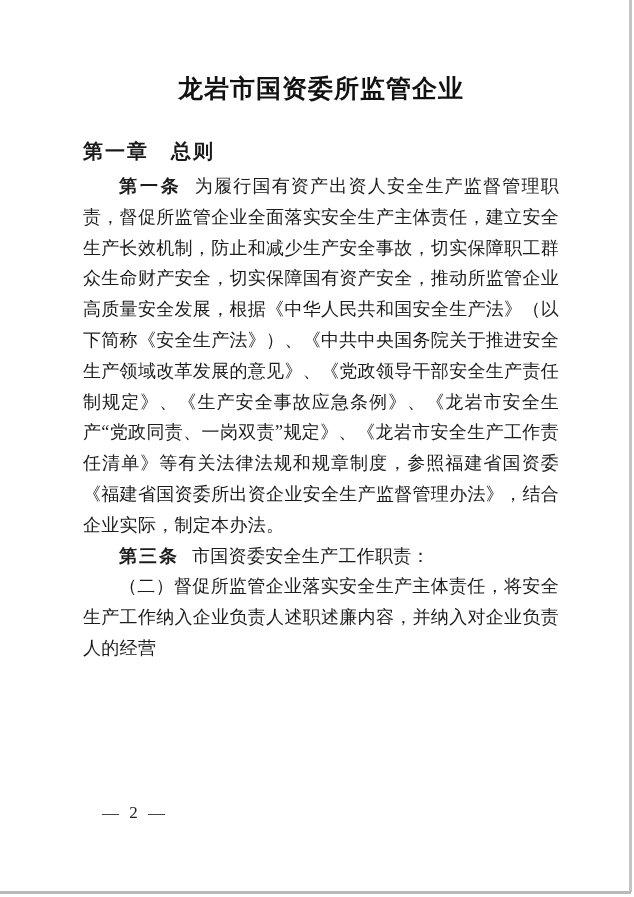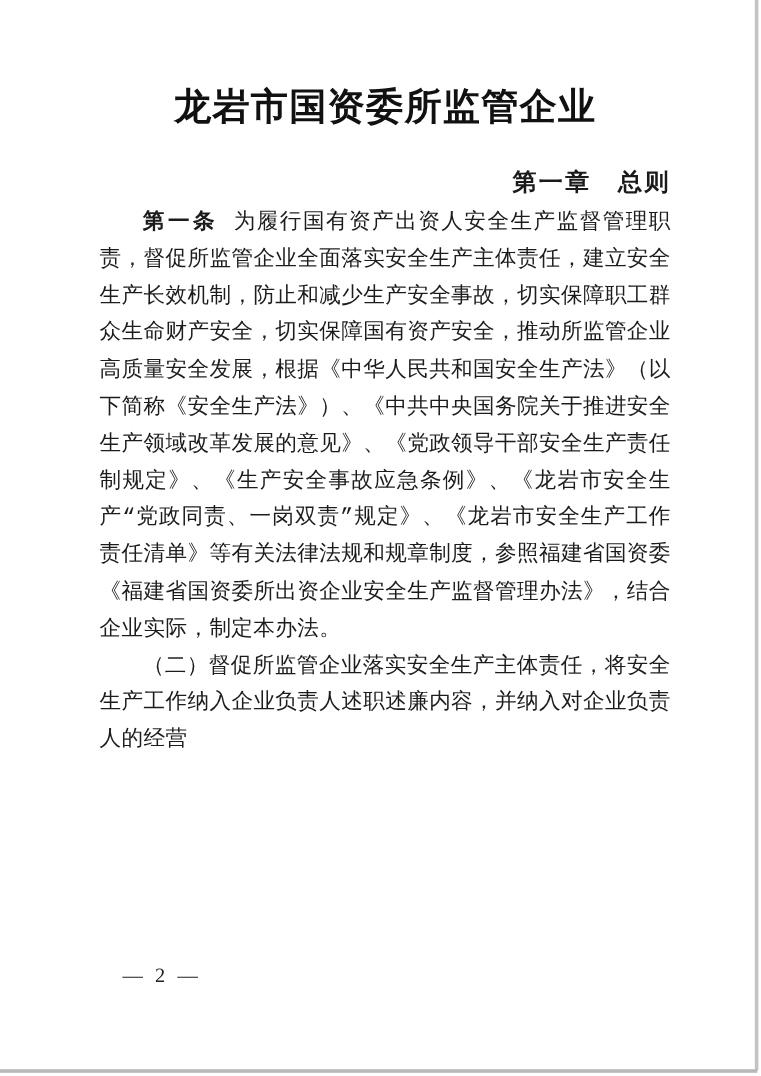--- a/index.html
+++ b/index.html
@@ -42,7 +42,7 @@
   .doc-title {
     margin-top: 72px;
     text-align: center;
-    font-size: 31px;
+    font-size: 25px;
     font-weight: bold;
     line-height: 33px;
     letter-spacing: 1px;

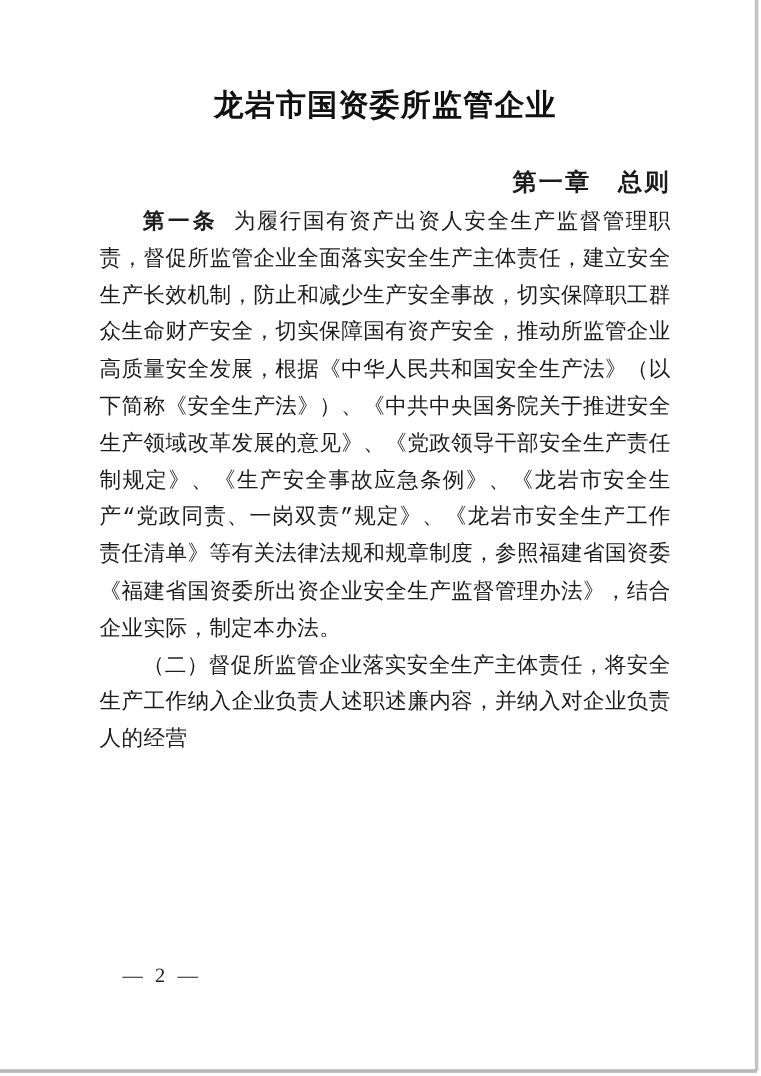--- a/index.html
+++ b/index.html
@@ -50,7 +50,7 @@
   }
   .chapter-heading {
     margin-top: 33px;
-    text-align: right;
+    text-align: left;
     font-family: "Liberation Sans", sans-serif;
     font-size: 20px;
     font-weight: 600;

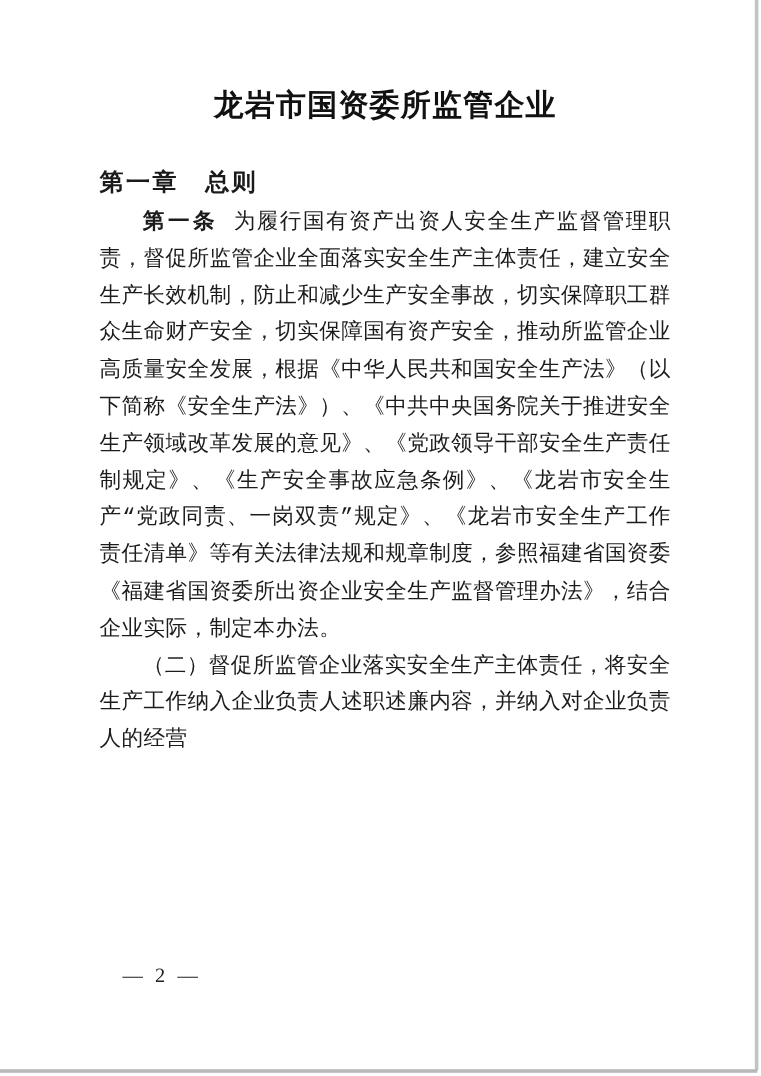--- a/index.html
+++ b/index.html
@@ -67,7 +67,6 @@
   .body-text p {
     margin: 0;
     text-indent: 2em;
-    font-family: Liberation Mono, monospace;
   }
   .art-label {
     font-weight: bold;

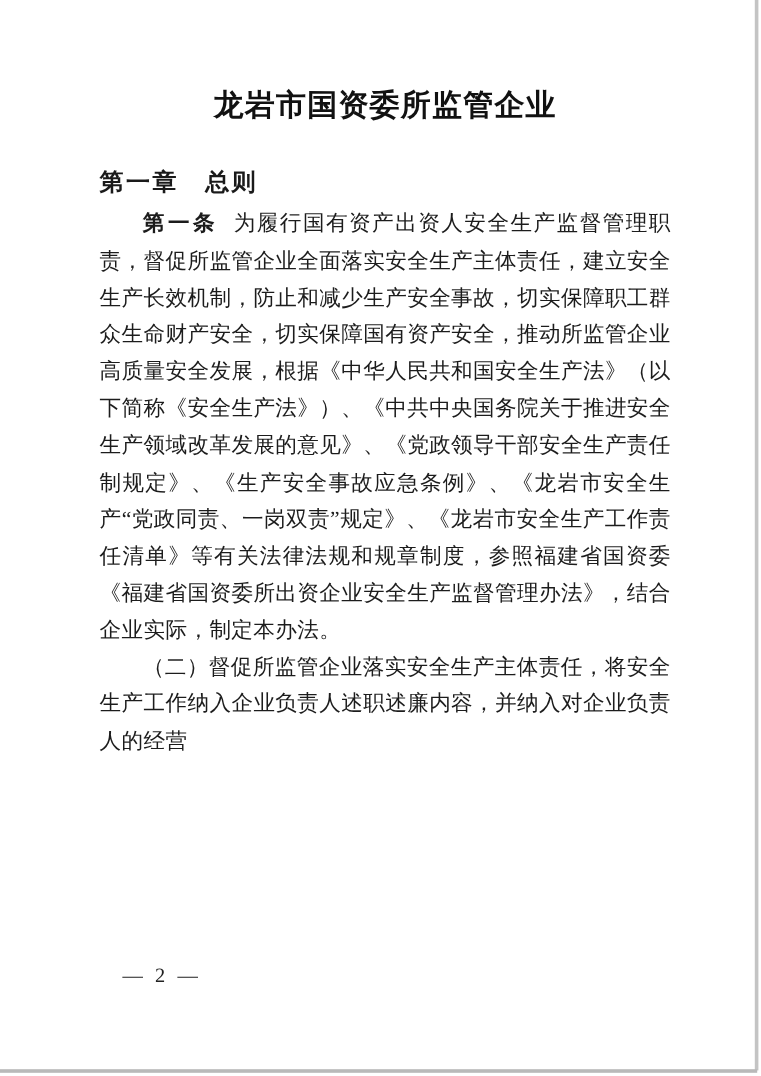--- a/index.html
+++ b/index.html
@@ -106,6 +106,9 @@
       </p>
 
 
+      <p>
+        <span class="art-label">第三条</span><span>市国资委安全生产工作职责：</span>
+      </p>
 
 
       <p>

